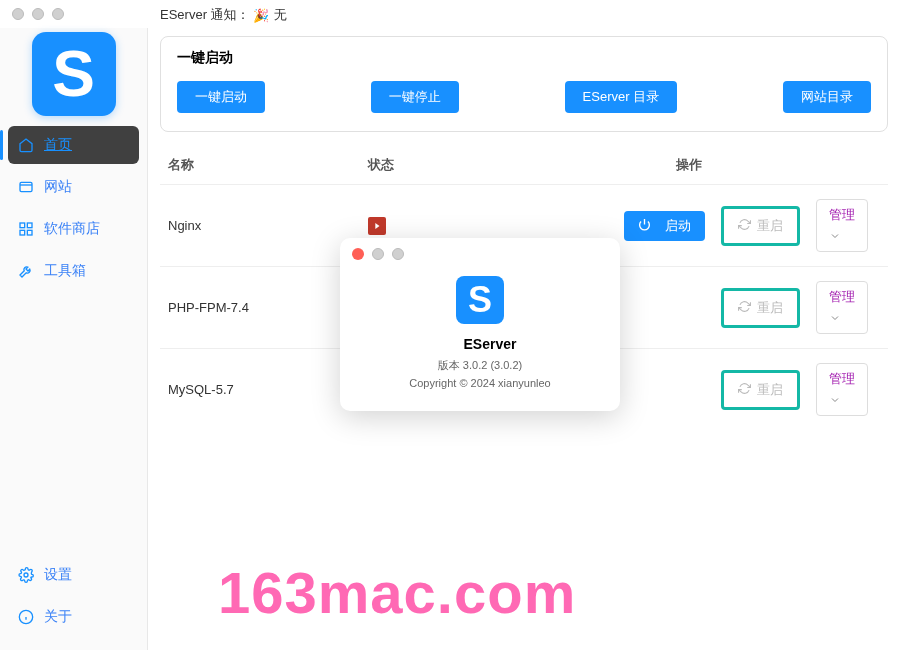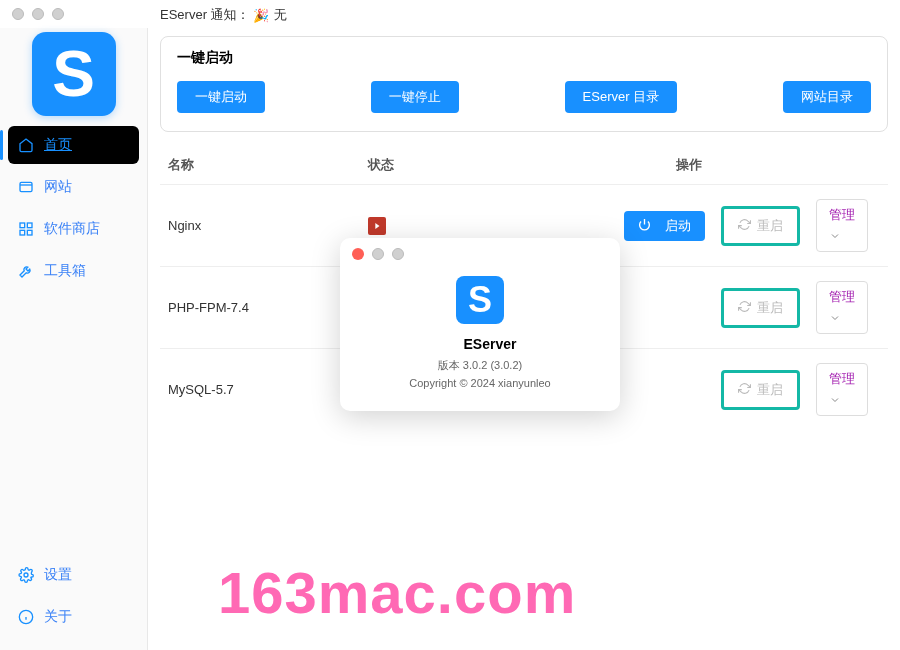--- a/index.html
+++ b/index.html
@@ -17,7 +17,7 @@
     .logo { width: 84px; height: 84px; background: #1890ff; border-radius: 14px; display: flex; align-items: center; justify-content: center; color: #fff; font-size: 64px; font-weight: 700; box-shadow: 0 2px 8px rgba(24,144,255,.3); }
     .nav { flex: 1; padding: 0 8px; }
     .nav-item { display: flex; align-items: center; gap: 10px; padding: 10px 10px; border-radius: 6px; cursor: pointer; font-size: 14px; color: #3b82f6; margin-bottom: 4px; }
-    .nav-item.active { background: #000000; color: #1890ff; position: relative; text-decoration: underline; }
+    .nav-item.active { background: #404040; color: #1890ff; position: relative; text-decoration: underline; }
     .nav-item.active::before { content: ''; position: absolute; left: -8px; top: 4px; bottom: 4px; width: 3px; background: #1890ff; border-radius: 2px; }
     .nav-icon { width: 16px; height: 16px; display: flex; align-items: center; justify-content: center; flex-shrink: 0; }
     .nav-bottom { padding: 0 8px 10px; }

